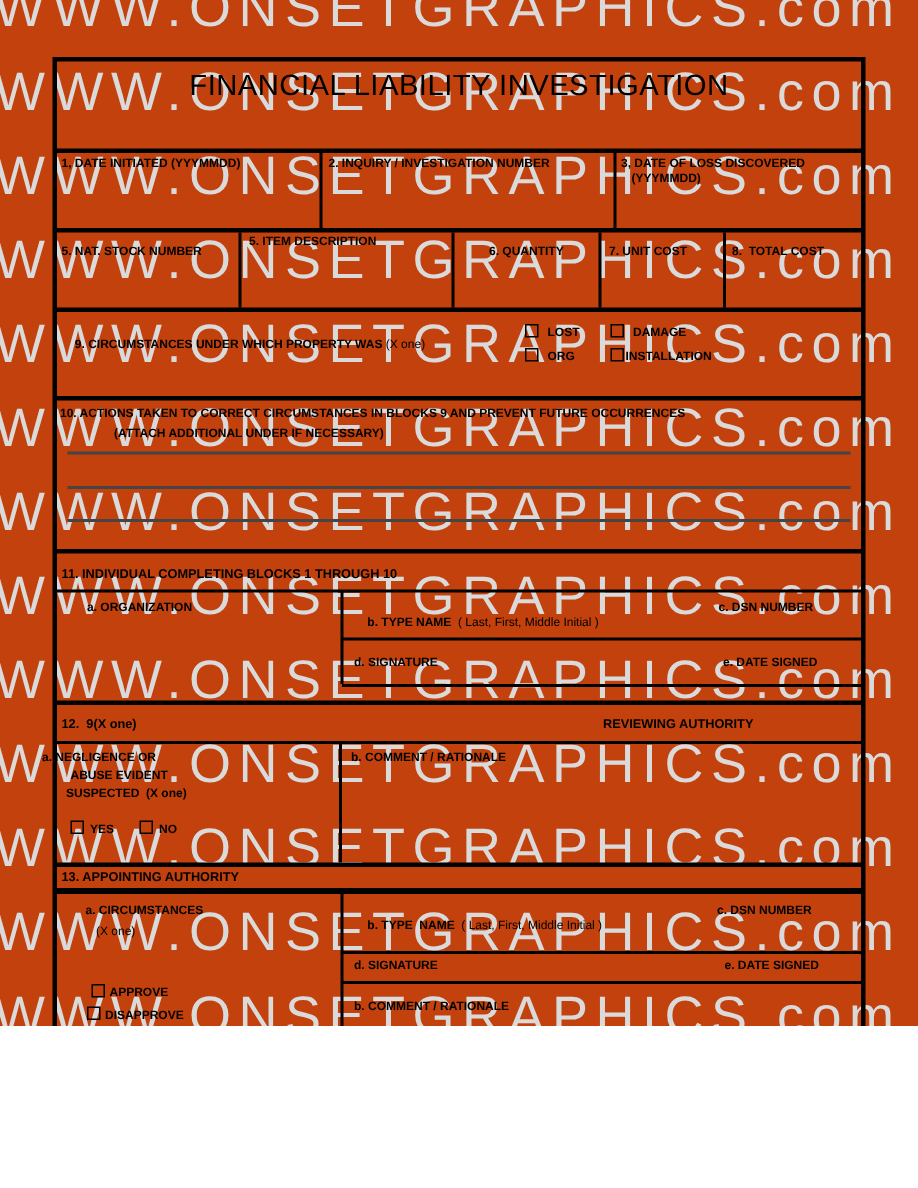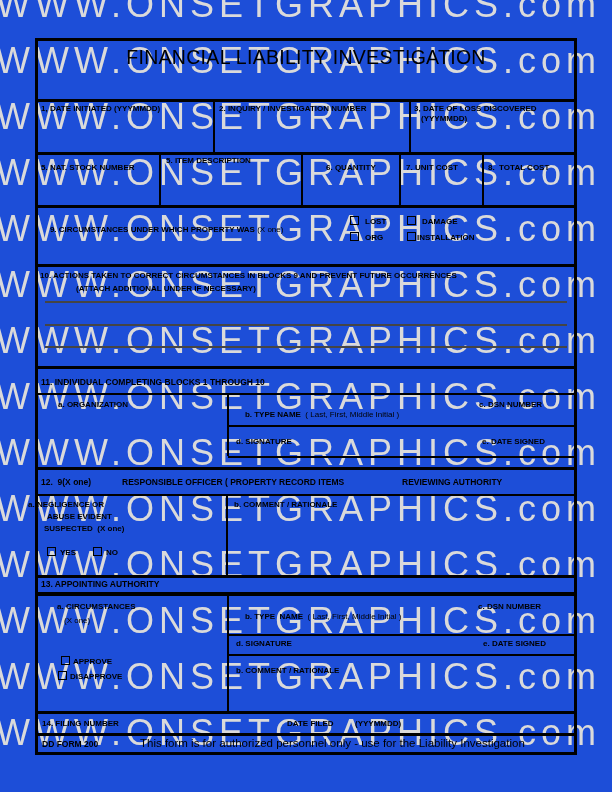--- a/index.html
+++ b/index.html
@@ -3,7 +3,7 @@
 <meta charset="utf-8">
 <style>
   html,body{margin:0;padding:0;background:#fff;}
-  .page{position:relative;width:612px;height:792px;background:#1d4ed8;overflow:hidden;
+  .page{position:relative;width:612px;height:684px;background:#c2410c;overflow:hidden;
         font-family:"Liberation Sans",sans-serif;color:#000;}
   .wm{position:absolute;left:-4px;font-size:36px;line-height:36px;letter-spacing:5px;
       color:var(--watermark,#dadada);white-space:nowrap;z-index:1;font-weight:400;}

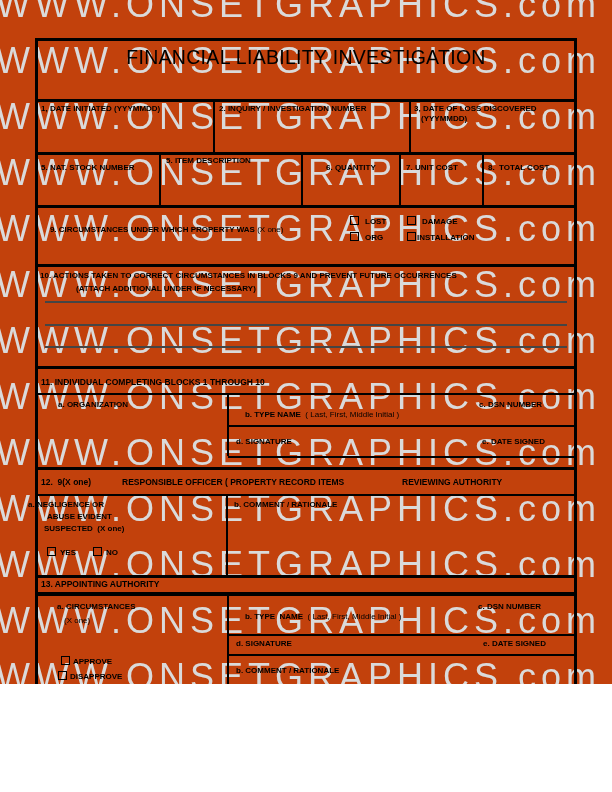--- a/index.html
+++ b/index.html
@@ -131,7 +131,6 @@
   <div class="field" style="left:476px;top:448px;width:97px;height:7px"></div>
 
   <div class="lbl hdr" style="left:41px;top:477px">12.  9(X one)</div>
-  <div class="lbl hdr" style="left:122px;top:477px">RESPONSIBLE OFFICER ( PROPERTY RECORD ITEMS</div>
   <div class="lbl hdr" style="left:402px;top:477px">REVIEWING AUTHORITY</div>
   <div class="lbl" style="left:28px;top:500px">a. NEGLIGENCE OR</div>
   <div class="lbl" style="left:47px;top:512px">ABUSE EVIDENT</div>

